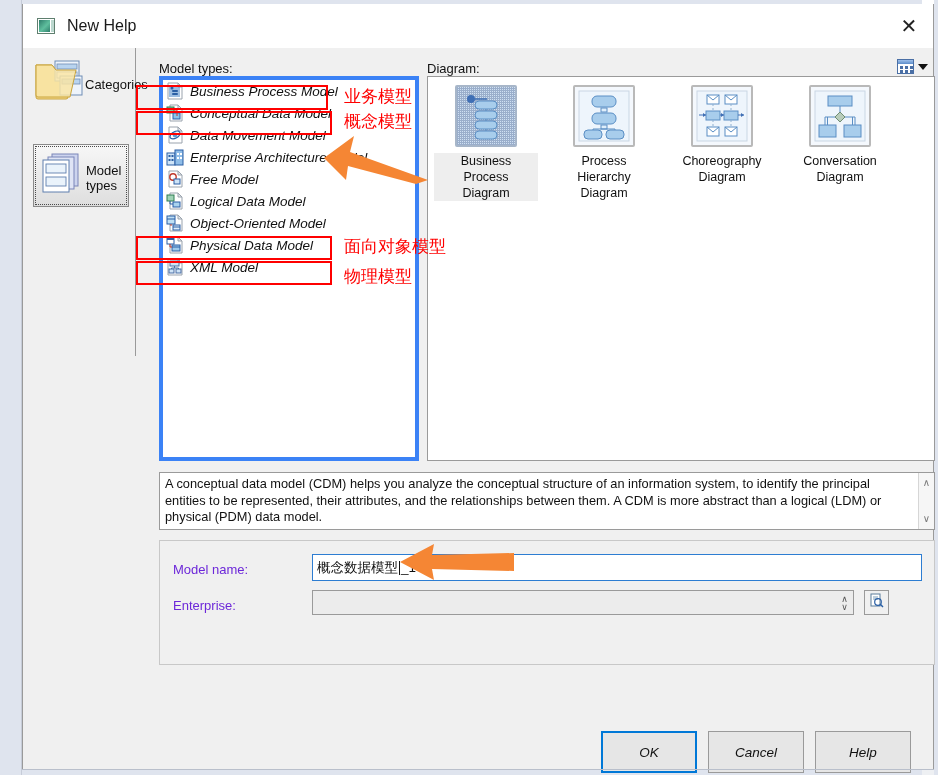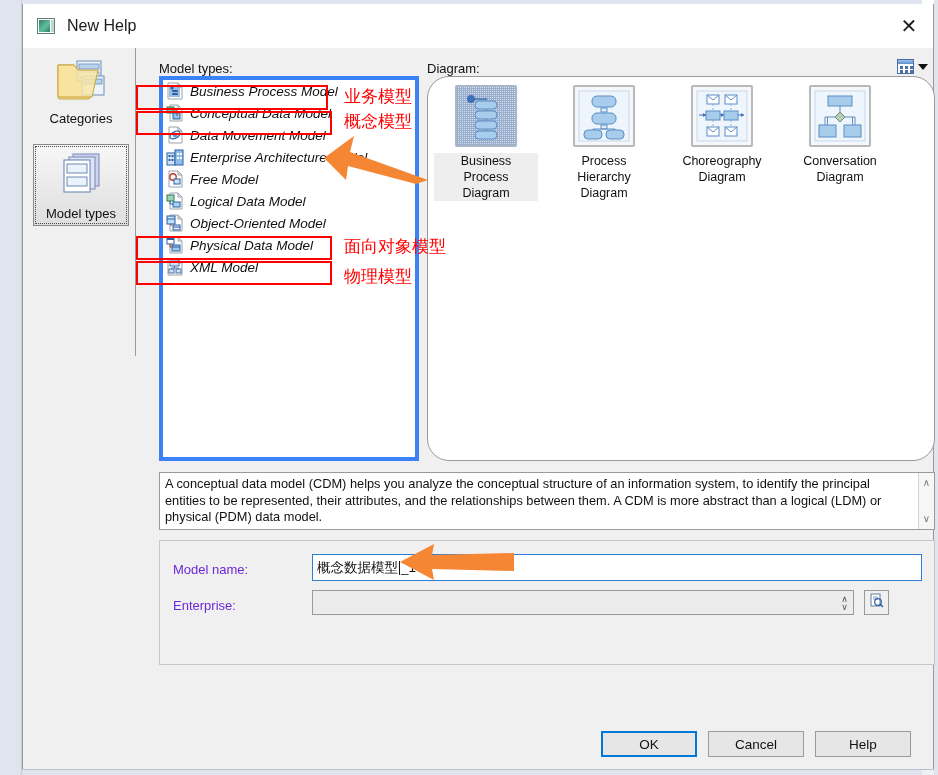--- a/index.html
+++ b/index.html
@@ -77,7 +77,7 @@
   }
   .tab-item {
     position: absolute; left: 10px; width: 96px;
-    display: flex; flex-direction: column; align-items: center;
+    display: flex; flex-direction: row; align-items: center;
     padding: 5px 0 4px 0;
   }
   .tab-item.selected {

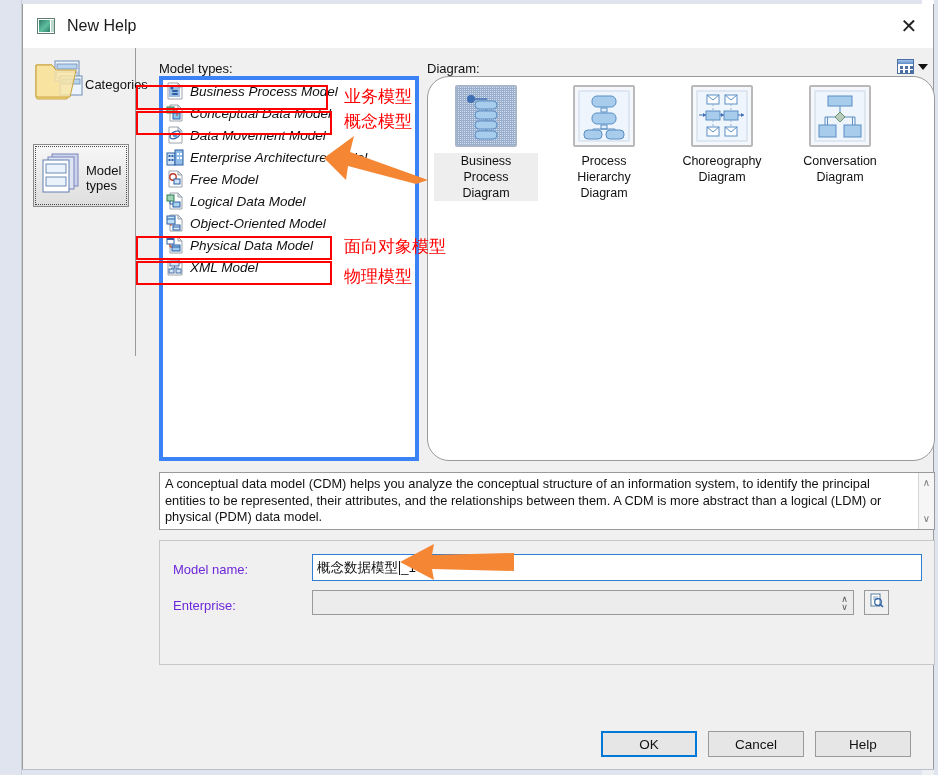--- a/index.html
+++ b/index.html
@@ -410,7 +410,7 @@
         </div>
       </div>
 
-      <div class="diagpanel" style="left:404px; top:28px; width:508px; height:385px;border-radius:22px;">
+      <div class="diagpanel" style="left:404px; top:28px; width:508px; height:385px;">
 
         <div class="diag-item sel" style="left:6px; top:8px;">
           <div class="diag-thumb">

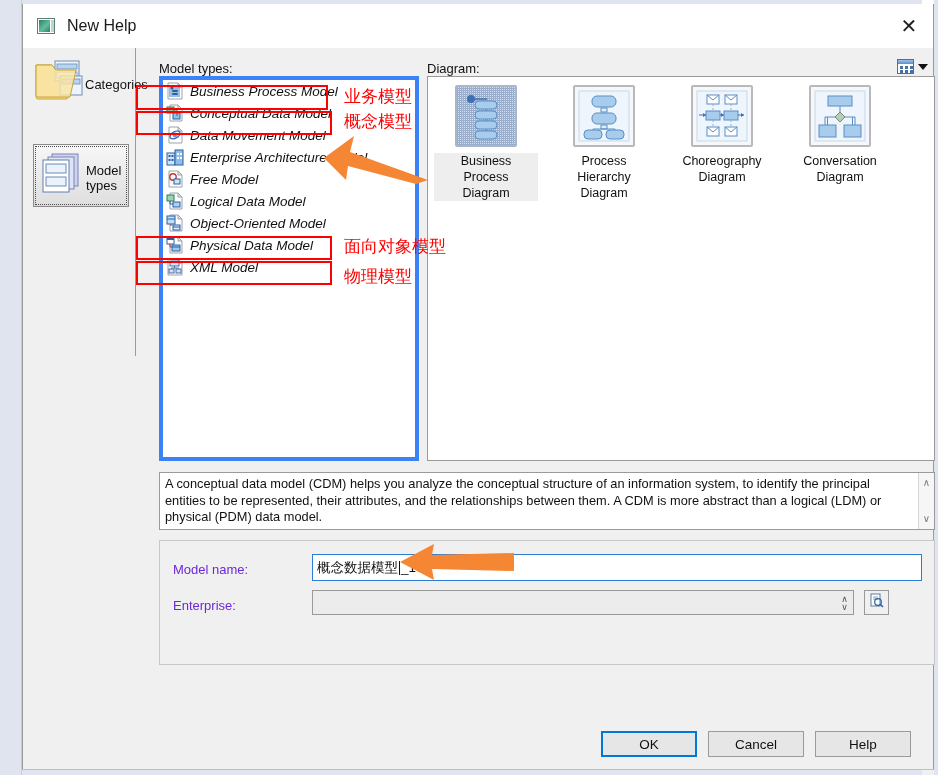--- a/index.html
+++ b/index.html
@@ -183,9 +183,9 @@
 
   
   .btn {
-    position: absolute; height: 26px; background: #e6e6e6;
+    position: absolute; height: 42px; background: #e6e6e6;
     border: 1px solid #9a9a9a; font-size: 13.5px; color: #111;
-    display: flex; align-items: center; justify-content: center;
+    display: flex; align-items: center; justify-content: center; font-style: italic;
   }
   .btn.default { border: 2px solid #0078d7; }
 

